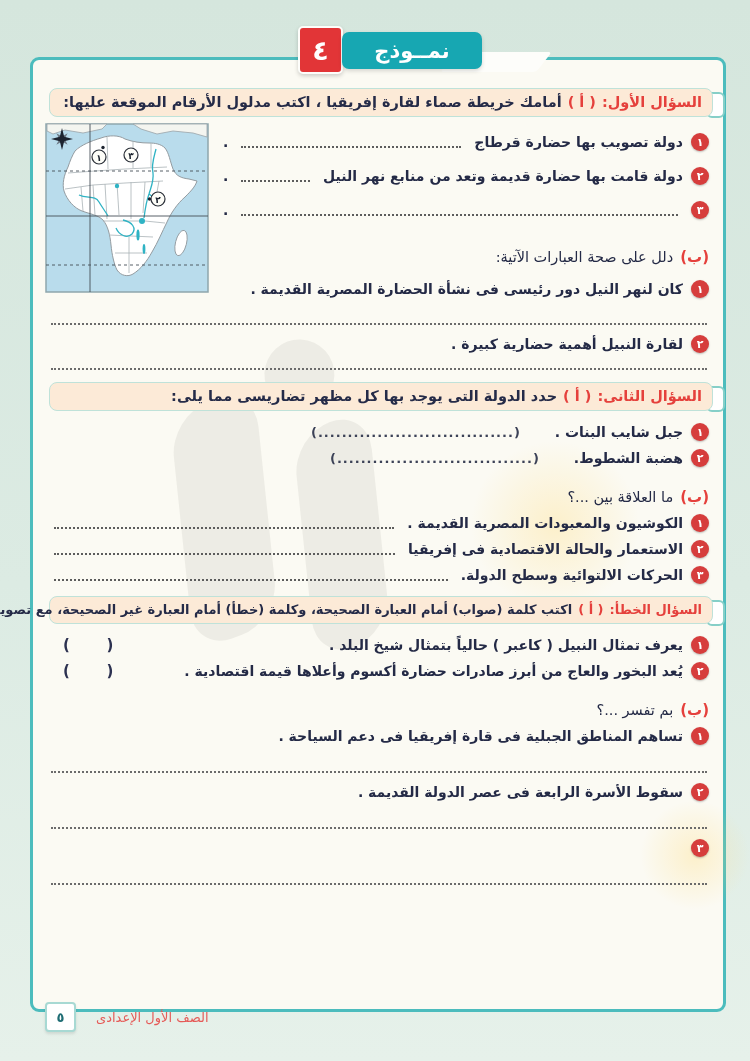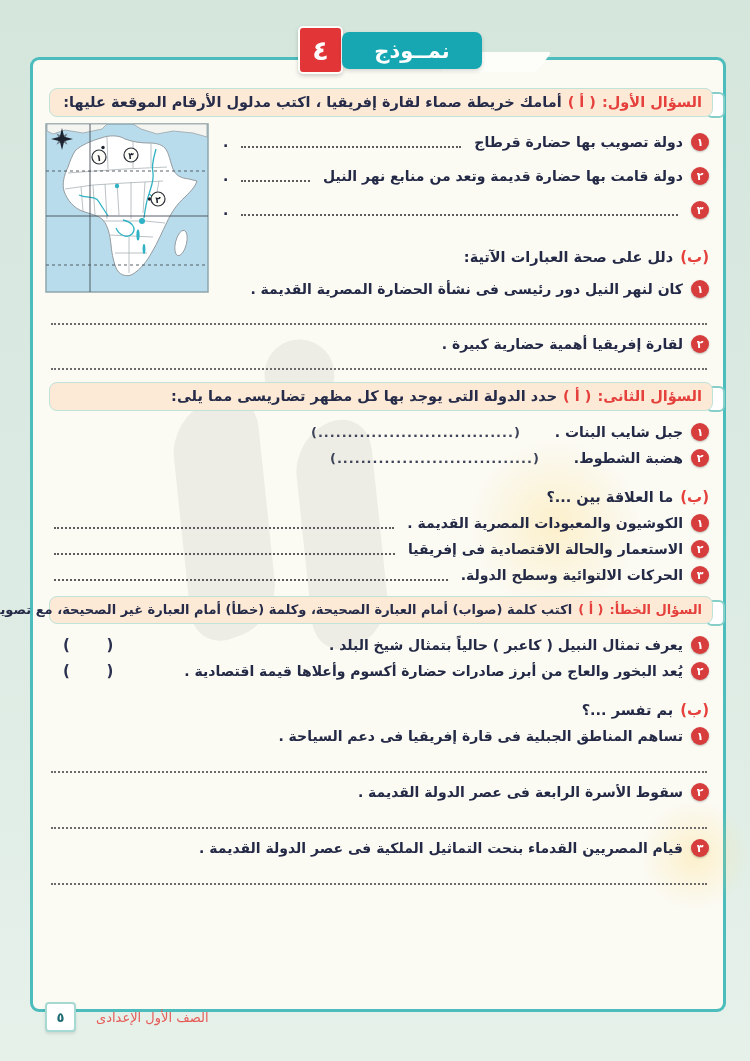--- a/index.html
+++ b/index.html
@@ -75,7 +75,7 @@
   .dotline { border-bottom:2px dotted #6b6b6b; height:2px; margin:15px 6px 10px; }
   .dotline.gap { margin-top:26px; }
   .plabel { color:#e5403c; font-size:15px; font-weight:bold; }
-  .ptitle { font-size:14.5px; font-weight:bold;margin-top:12px; }
+  .ptitle { font-size:14.5px; font-weight:normal;margin-top:12px; }
   .brow { display:flex; gap:7px; align-items:baseline; margin:10px 4px 6px; }
   .ansp { direction:ltr; unicode-bidi:embed; color:#3c4257; margin-right:26px; letter-spacing:1px; font-size:13px; }
   .brk { margin-right:auto; margin-left:14px; white-space:pre; font-size:15px; color:#2c3150; }

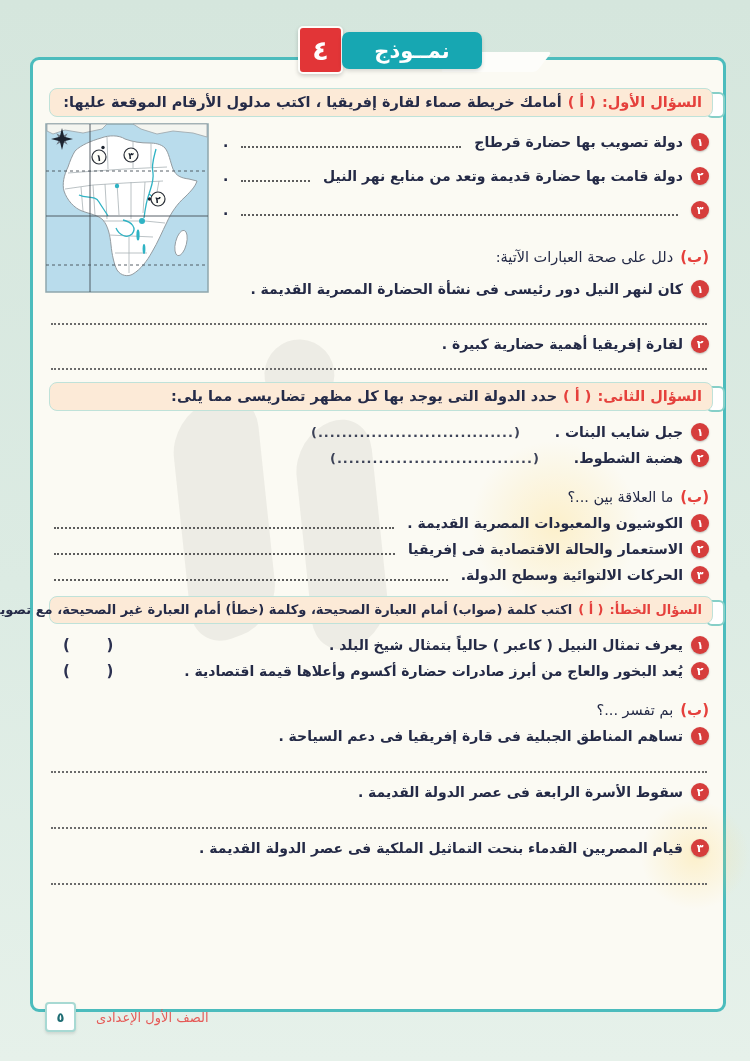--- a/index.html
+++ b/index.html
@@ -245,7 +245,7 @@
 
     <div class="row">
       <span class="num">٢</span>
-      <span>لقارة إفريقيا أهمية حضارية كبيرة .</span>
+      <span>لقارة النبيل أهمية حضارية كبيرة .</span>
     </div>
 
     <div class="dotline"></div>

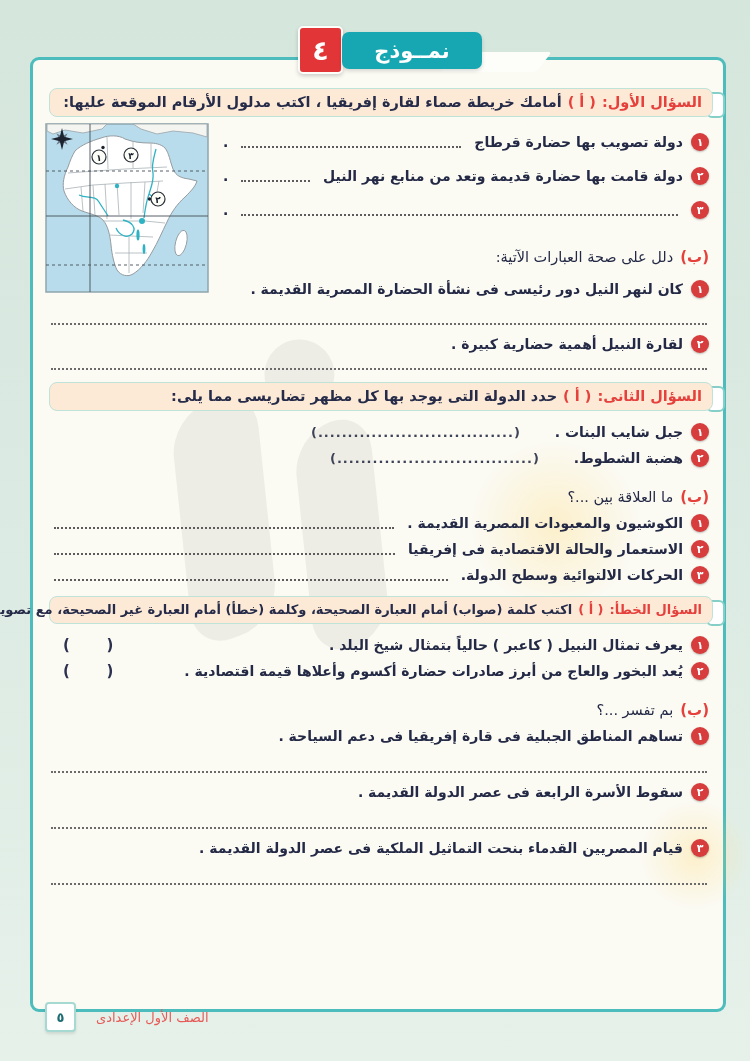--- a/index.html
+++ b/index.html
@@ -328,7 +328,6 @@
 
     <div class="row">
       <span class="num">٣</span>
-      <span>قيام المصريين القدماء بنحت التماثيل الملكية فى عصر الدولة القديمة .</span>
     </div>
     <div class="dotline gap"></div>
 

